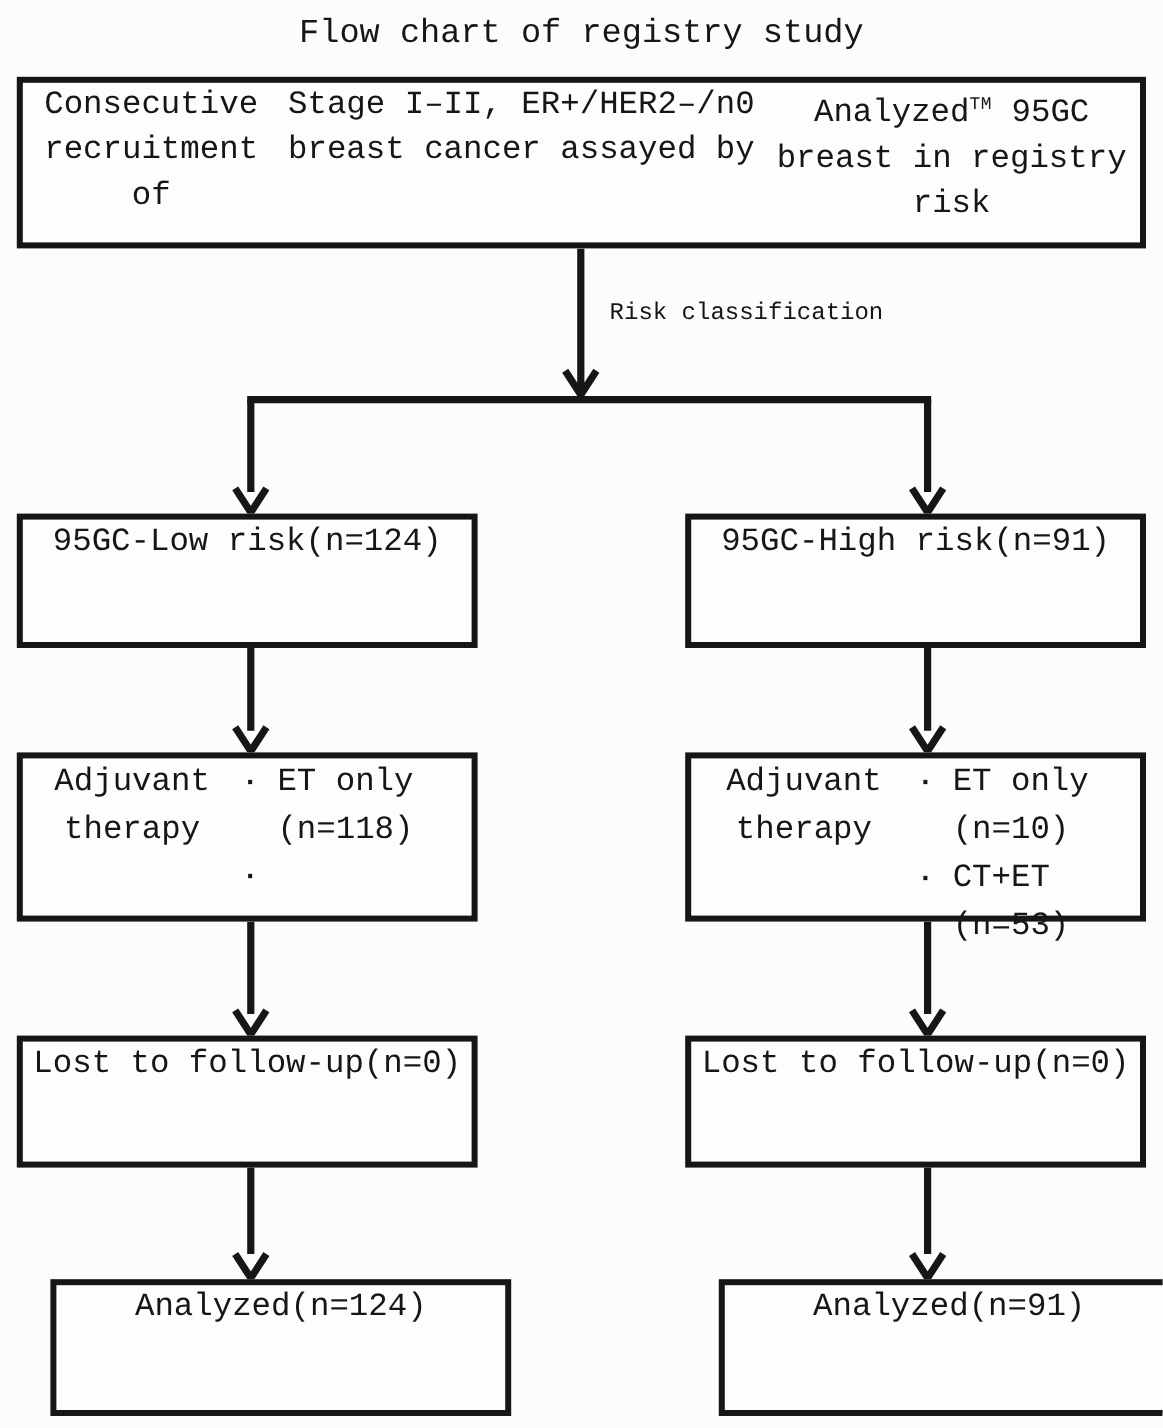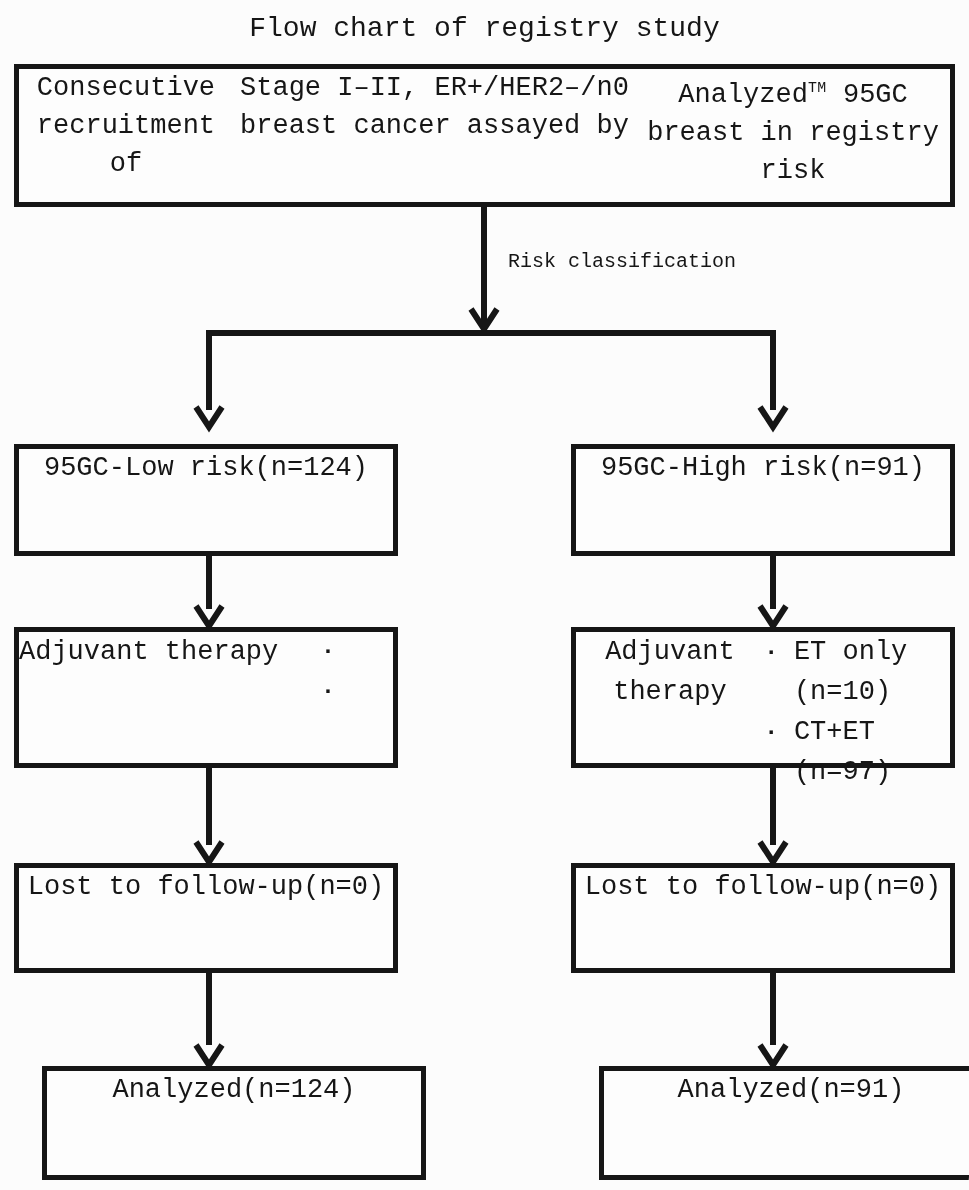--- a/index.html
+++ b/index.html
@@ -22,7 +22,7 @@
   .top-box   { left:14px;  top:64px;  width:941px; height:143px; }
   .col-left  { left:14px;  width:384px; }
   .col-right { left:571px; width:384px; }
-  .row-risk     { top:444px;  height:112px; }
+  .row-risk     { top:428px;  height:112px; }
   .row-adjuvant { top:627px;  height:141px; line-height:40px; }
   .row-lost     { top:863px;  height:110px; }
   .row-analyzed { top:1066px; height:114px;margin-left:28px; }

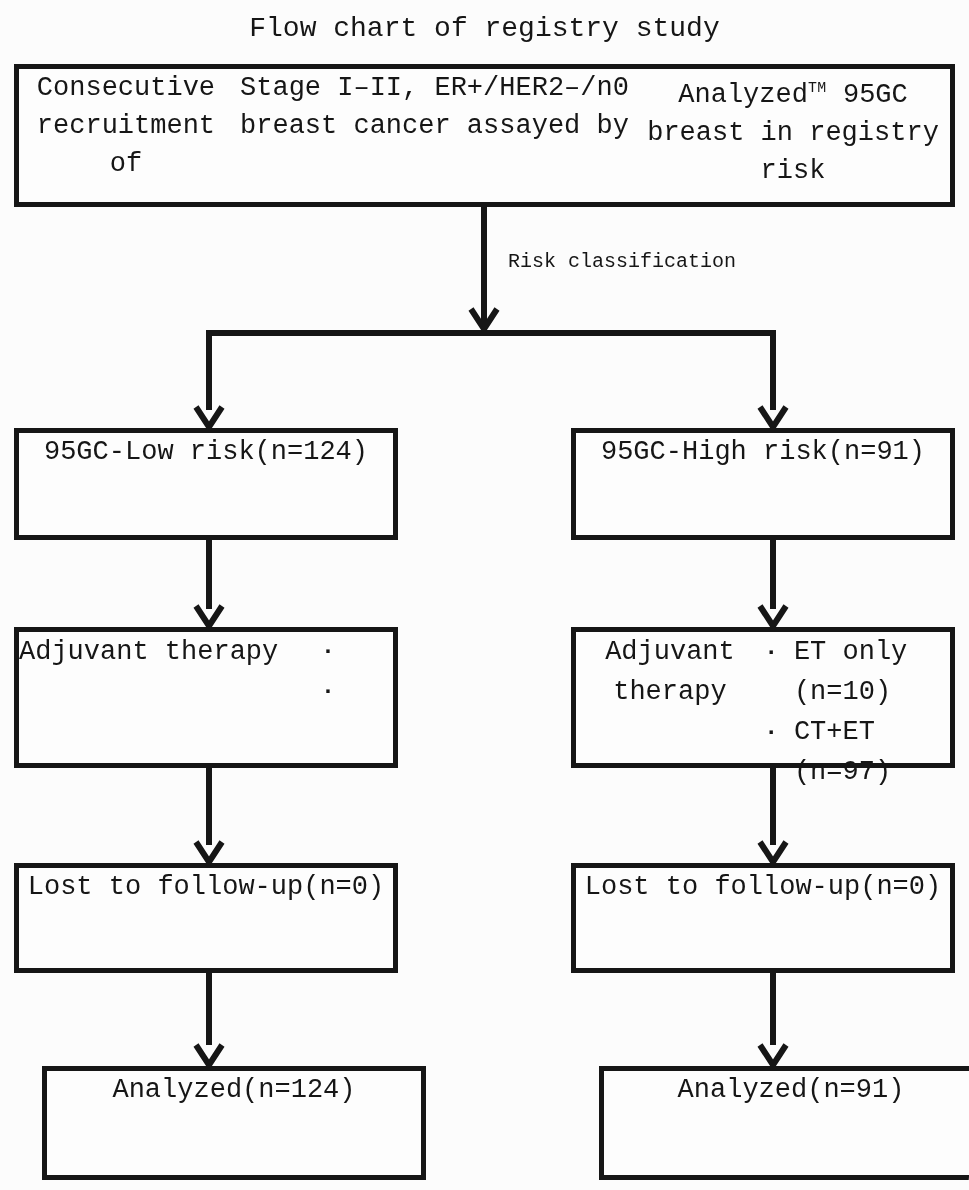--- a/index.html
+++ b/index.html
@@ -69,6 +69,7 @@
     <div class="adj-items">
       <div class="bullet-row">
         <span class="bullet">·</span>
+        <span>ET only (n=118)</span>
       </div>
       <div class="bullet-row">
         <span class="bullet">·</span>

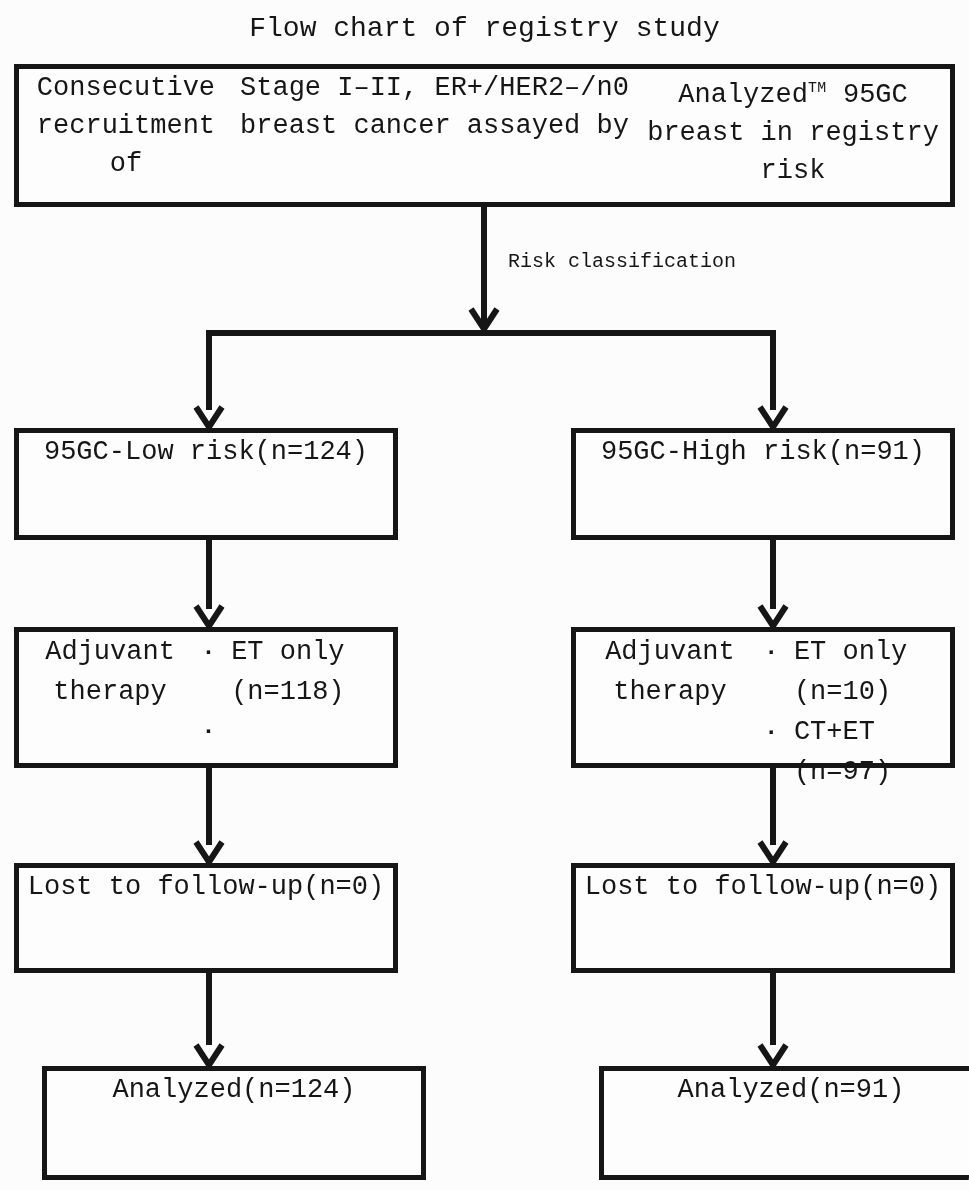--- a/index.html
+++ b/index.html
@@ -101,7 +101,7 @@
       </div>
       <div class="bullet-row">
         <span class="bullet">·</span>
-        <span>CT+ET (n=97)</span>
+        <span>CT+ET (n=53)</span>
       </div>
     </div>
   </div>

